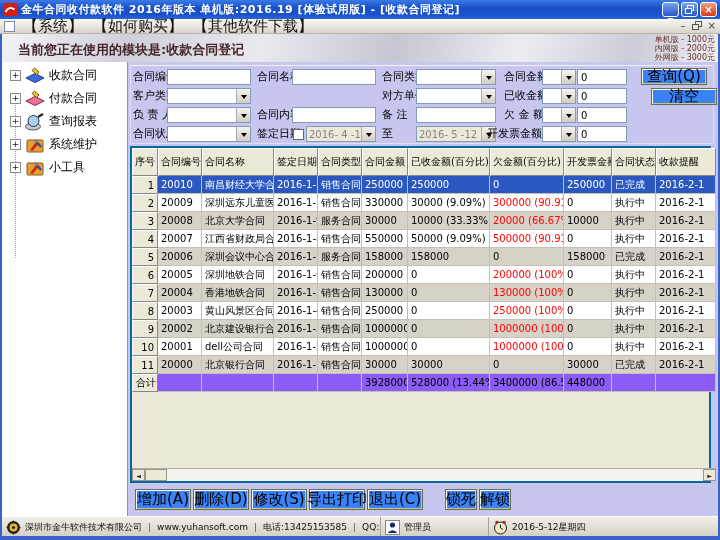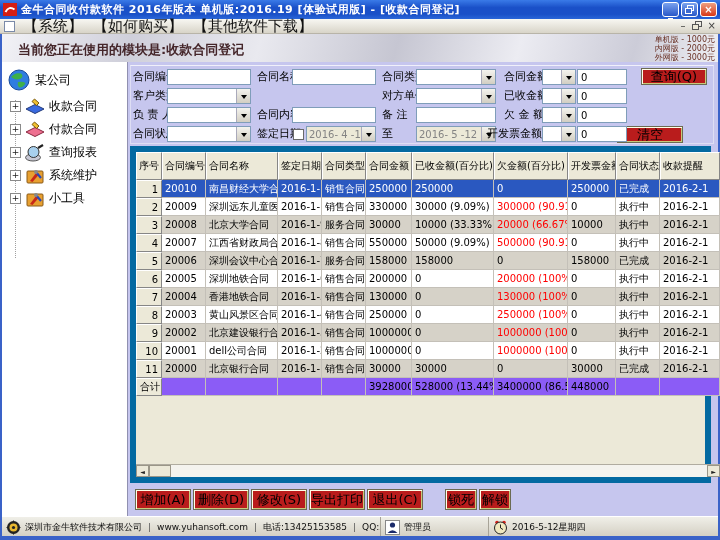--- a/index.html
+++ b/index.html
@@ -157,14 +157,6 @@
 
     <div class="sidebar">
       <div class="tree-line"></div>
-      <div class="tree-root">
-        <svg width="22" height="22" viewBox="0 0 22 22">
-          <circle cx="11" cy="11" r="10" fill="#2f7de0" stroke="#184a9a"></circle>
-          <path d="M3 8 Q7 3 13 4.5 Q16 7 13 9.5 Q8 11.5 5.5 9.5 Z" fill="#3db04a"></path>
-          <path d="M10 13 Q14.5 12 17.5 14 Q15.5 18.5 11 18.5 Q9 15.5 10 13 Z" fill="#3db04a"></path>
-        </svg>
-        <span>某公司</span>
-      </div>
       <div>
           <div class="tree-item">
             <span class="plusbox">+</span>

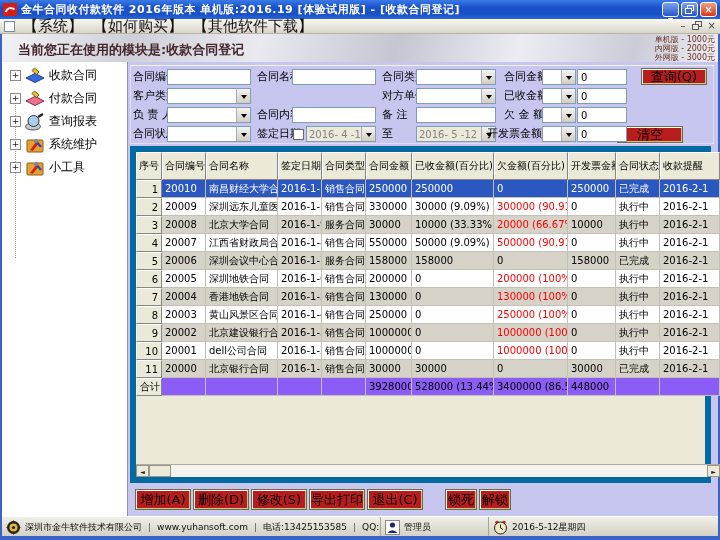--- a/index.html
+++ b/index.html
@@ -59,8 +59,8 @@
   .combo.disabled { background:#ece9d8; color:#848484; }
   .tinput { padding-left:3px; }
   .cbox { position:absolute; width:11px; height:11px; background:#fff; border:1px solid #6a6a6a; }
-  .ybtn { background:#b91c1c; border:1px solid #6b6b52; box-shadow:inset 1px 1px 0 #ffffe8, inset -1px -1px 0 #c8c87a;
-    font-size:13px; color:#000; display:flex; align-items:center; justify-content:center; cursor:default; white-space:nowrap; }
+  .ybtn { background:#3b82f6; border:1px solid #6b6b52; box-shadow:inset 1px 1px 0 #ffffe8, inset -1px -1px 0 #c8c87a;
+    font-size:15px; color:#000; display:flex; align-items:center; justify-content:center; cursor:default; white-space:nowrap; }
   .fbtn { position:absolute; width:66px; height:17px; }
 
   

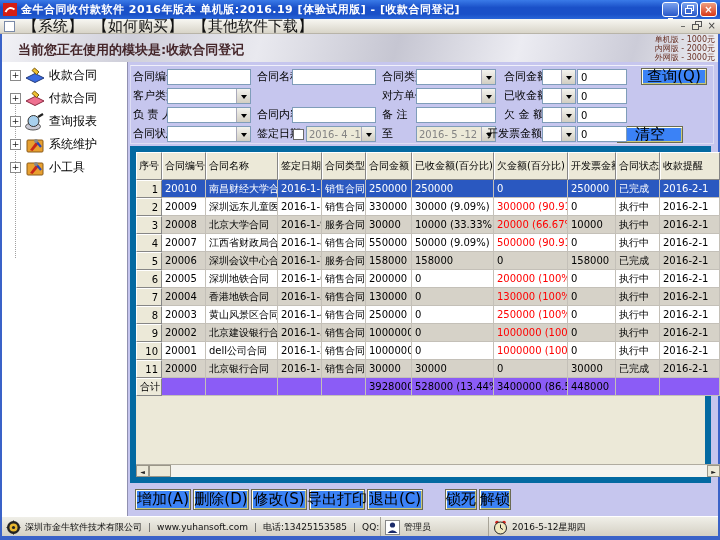--- a/index.html
+++ b/index.html
@@ -253,7 +253,7 @@
             <span class="carrow"></span>
           </span>
         <span class="tinput" style="left:446px;top:22px;width:50px;">0</span>
-        <button class="ybtn fbtn" style="left:486px;top:22px;margin-top:38px;">清空</button>
+        <button class="ybtn fbtn" style="left:520px;top:22px;">清空</button>
 
         <span class="flabel" style="left:2px;top:41px;">负 责 人</span>
         <span class="combo" style="left:36px;top:41px;width:84px;">

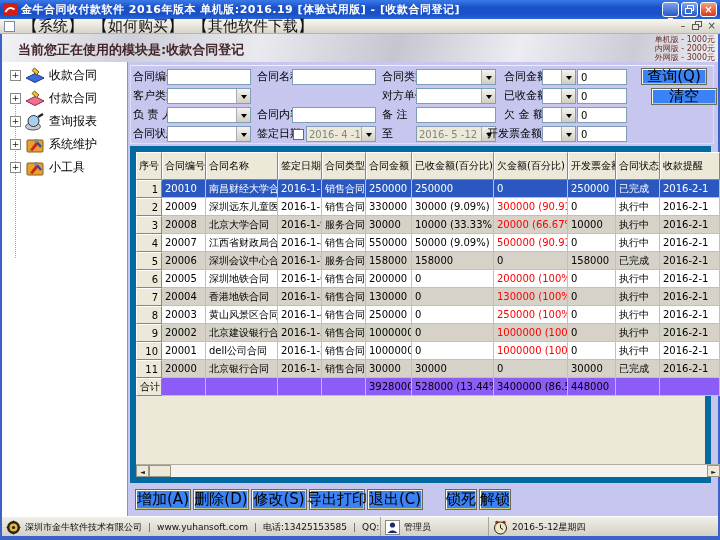--- a/index.html
+++ b/index.html
@@ -64,7 +64,7 @@
   .fbtn { position:absolute; width:66px; height:17px; }
 
   
-  .grid { position:absolute; top:84px; left:1px; width:581px; height:337px; background:#ece9d8; border:6px solid #0369a1; }
+  .grid { position:absolute; top:84px; left:1px; width:581px; height:337px; background:#ece9d8; border:2px solid #0369a1; }
   table.ctable { border-collapse:separate; border-spacing:0; table-layout:fixed; width:584px; font-size:10px; }
   .ctable th { background:#ece9d8; font-weight:normal; height:28px; border-top:1px solid #fff; border-left:1px solid #fff;
     border-right:1px solid #868686; border-bottom:1px solid #868686; text-align:left; padding:0 2px; white-space:nowrap; overflow:hidden; }

